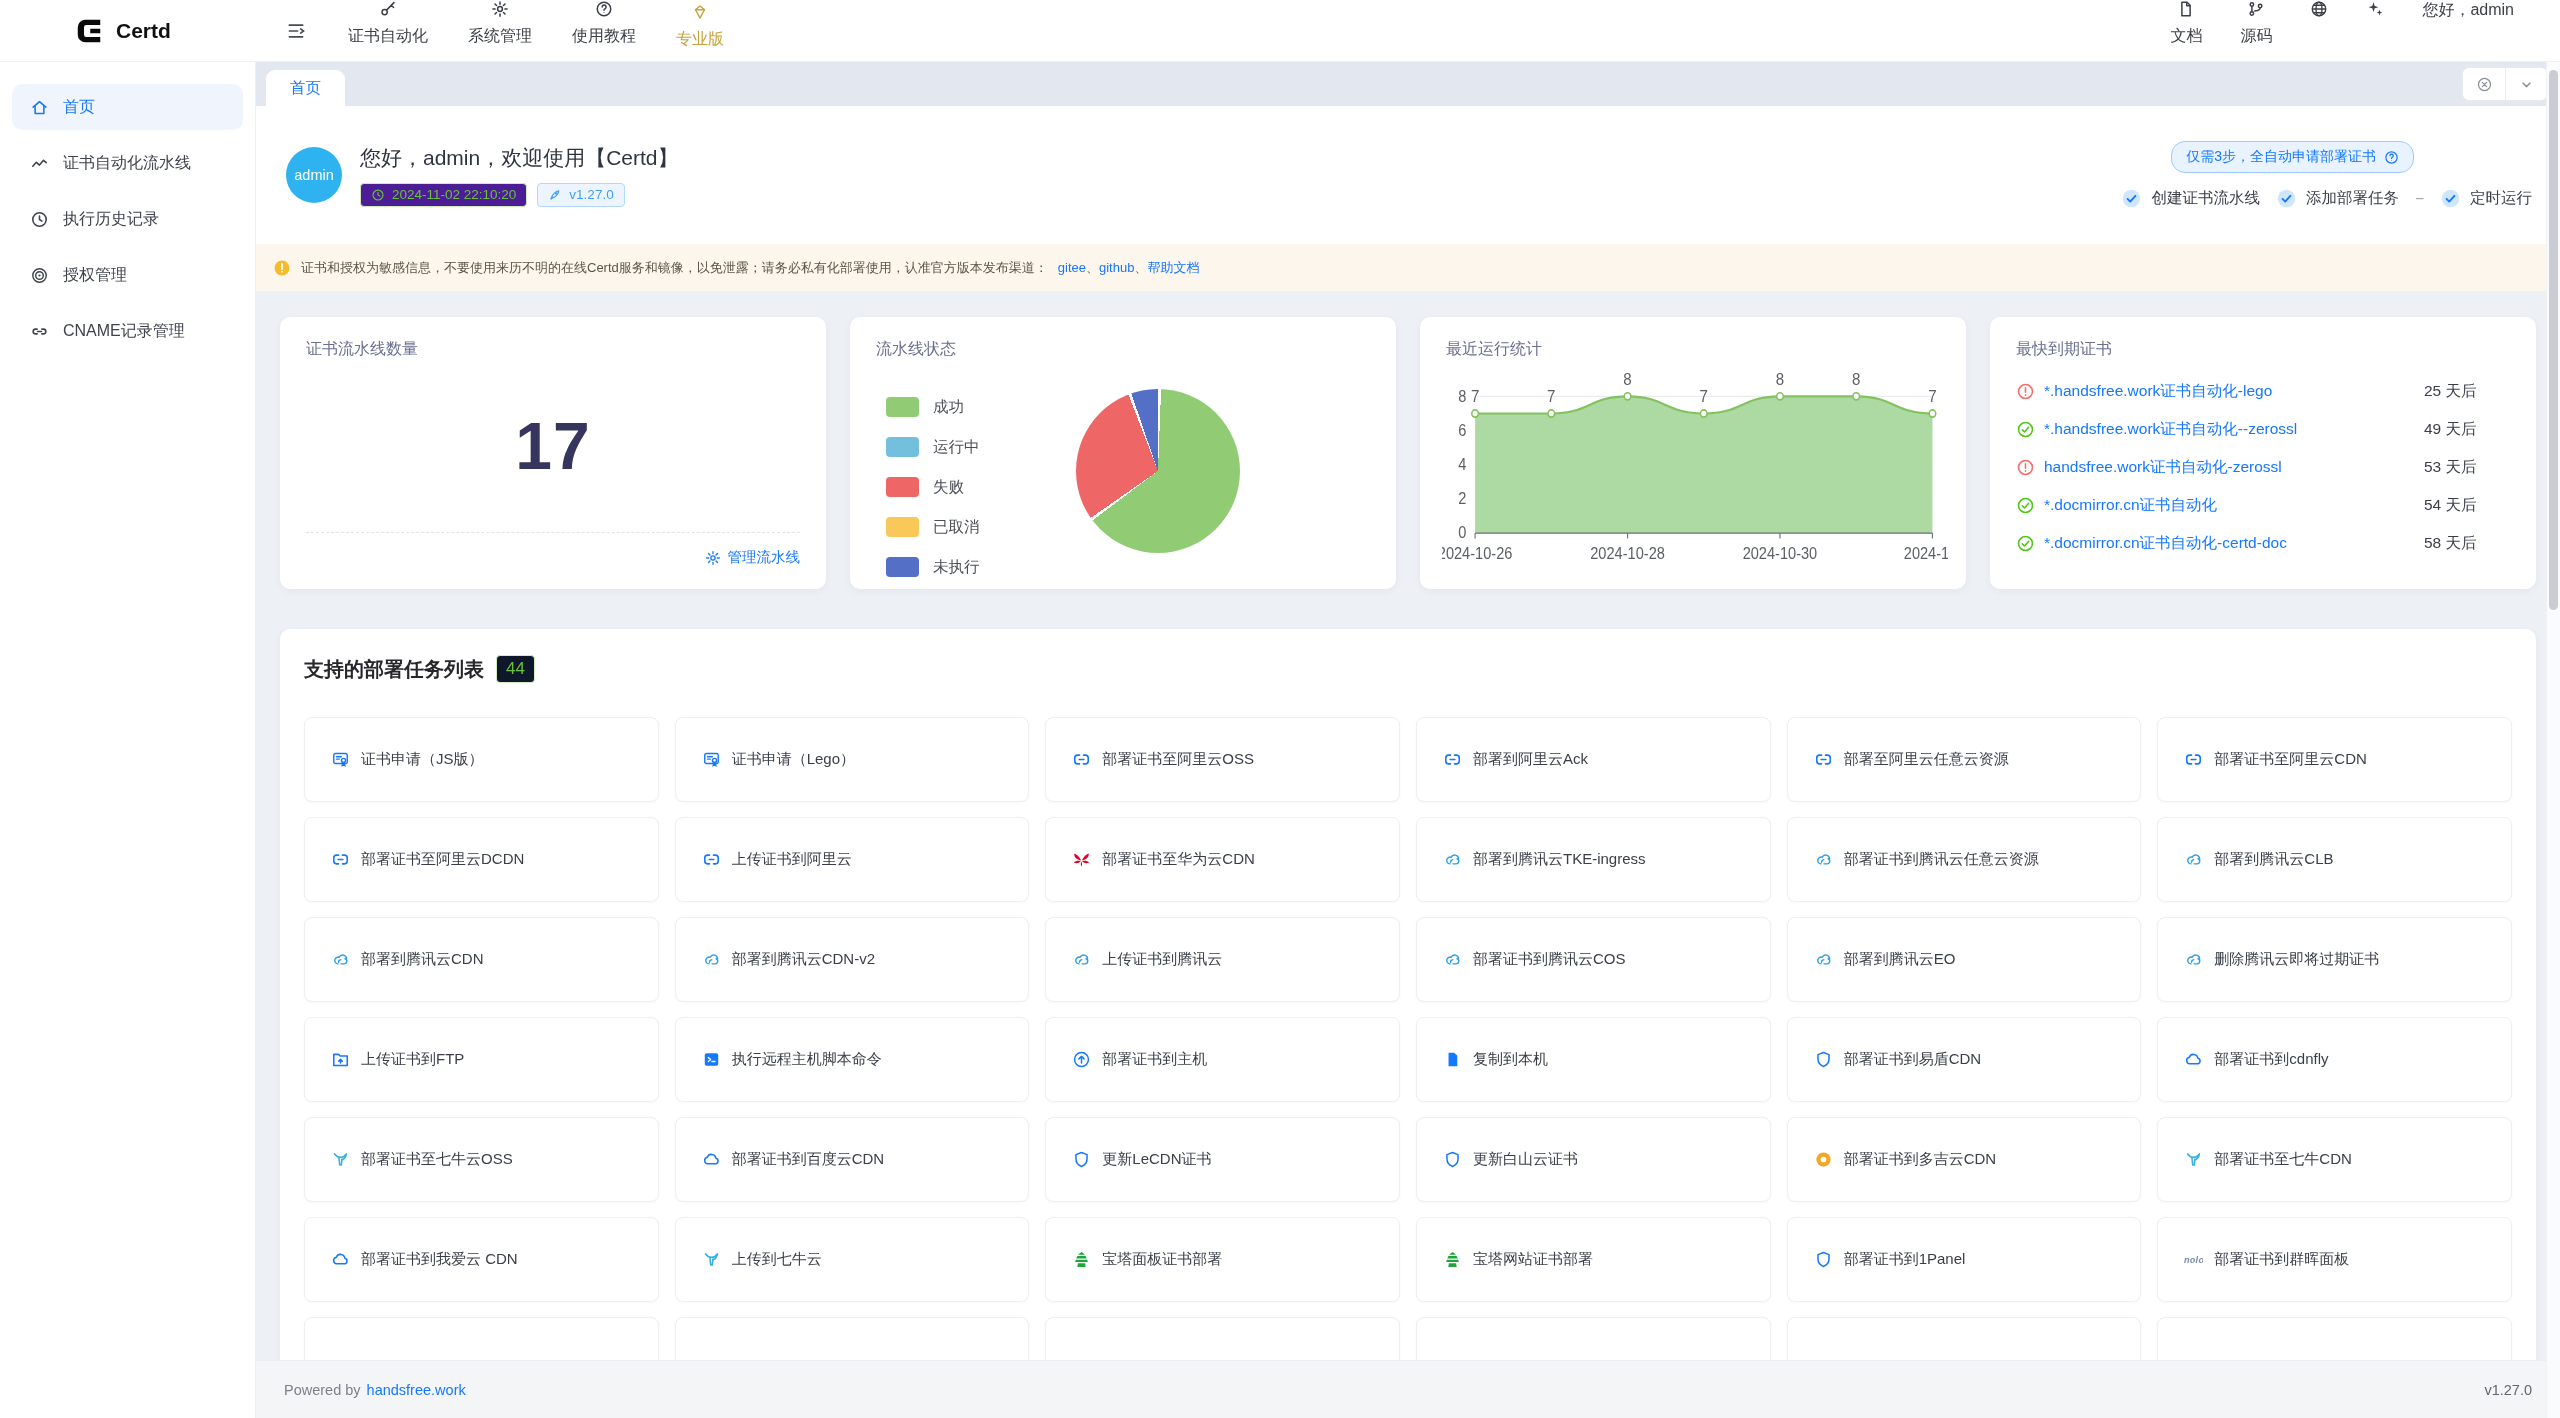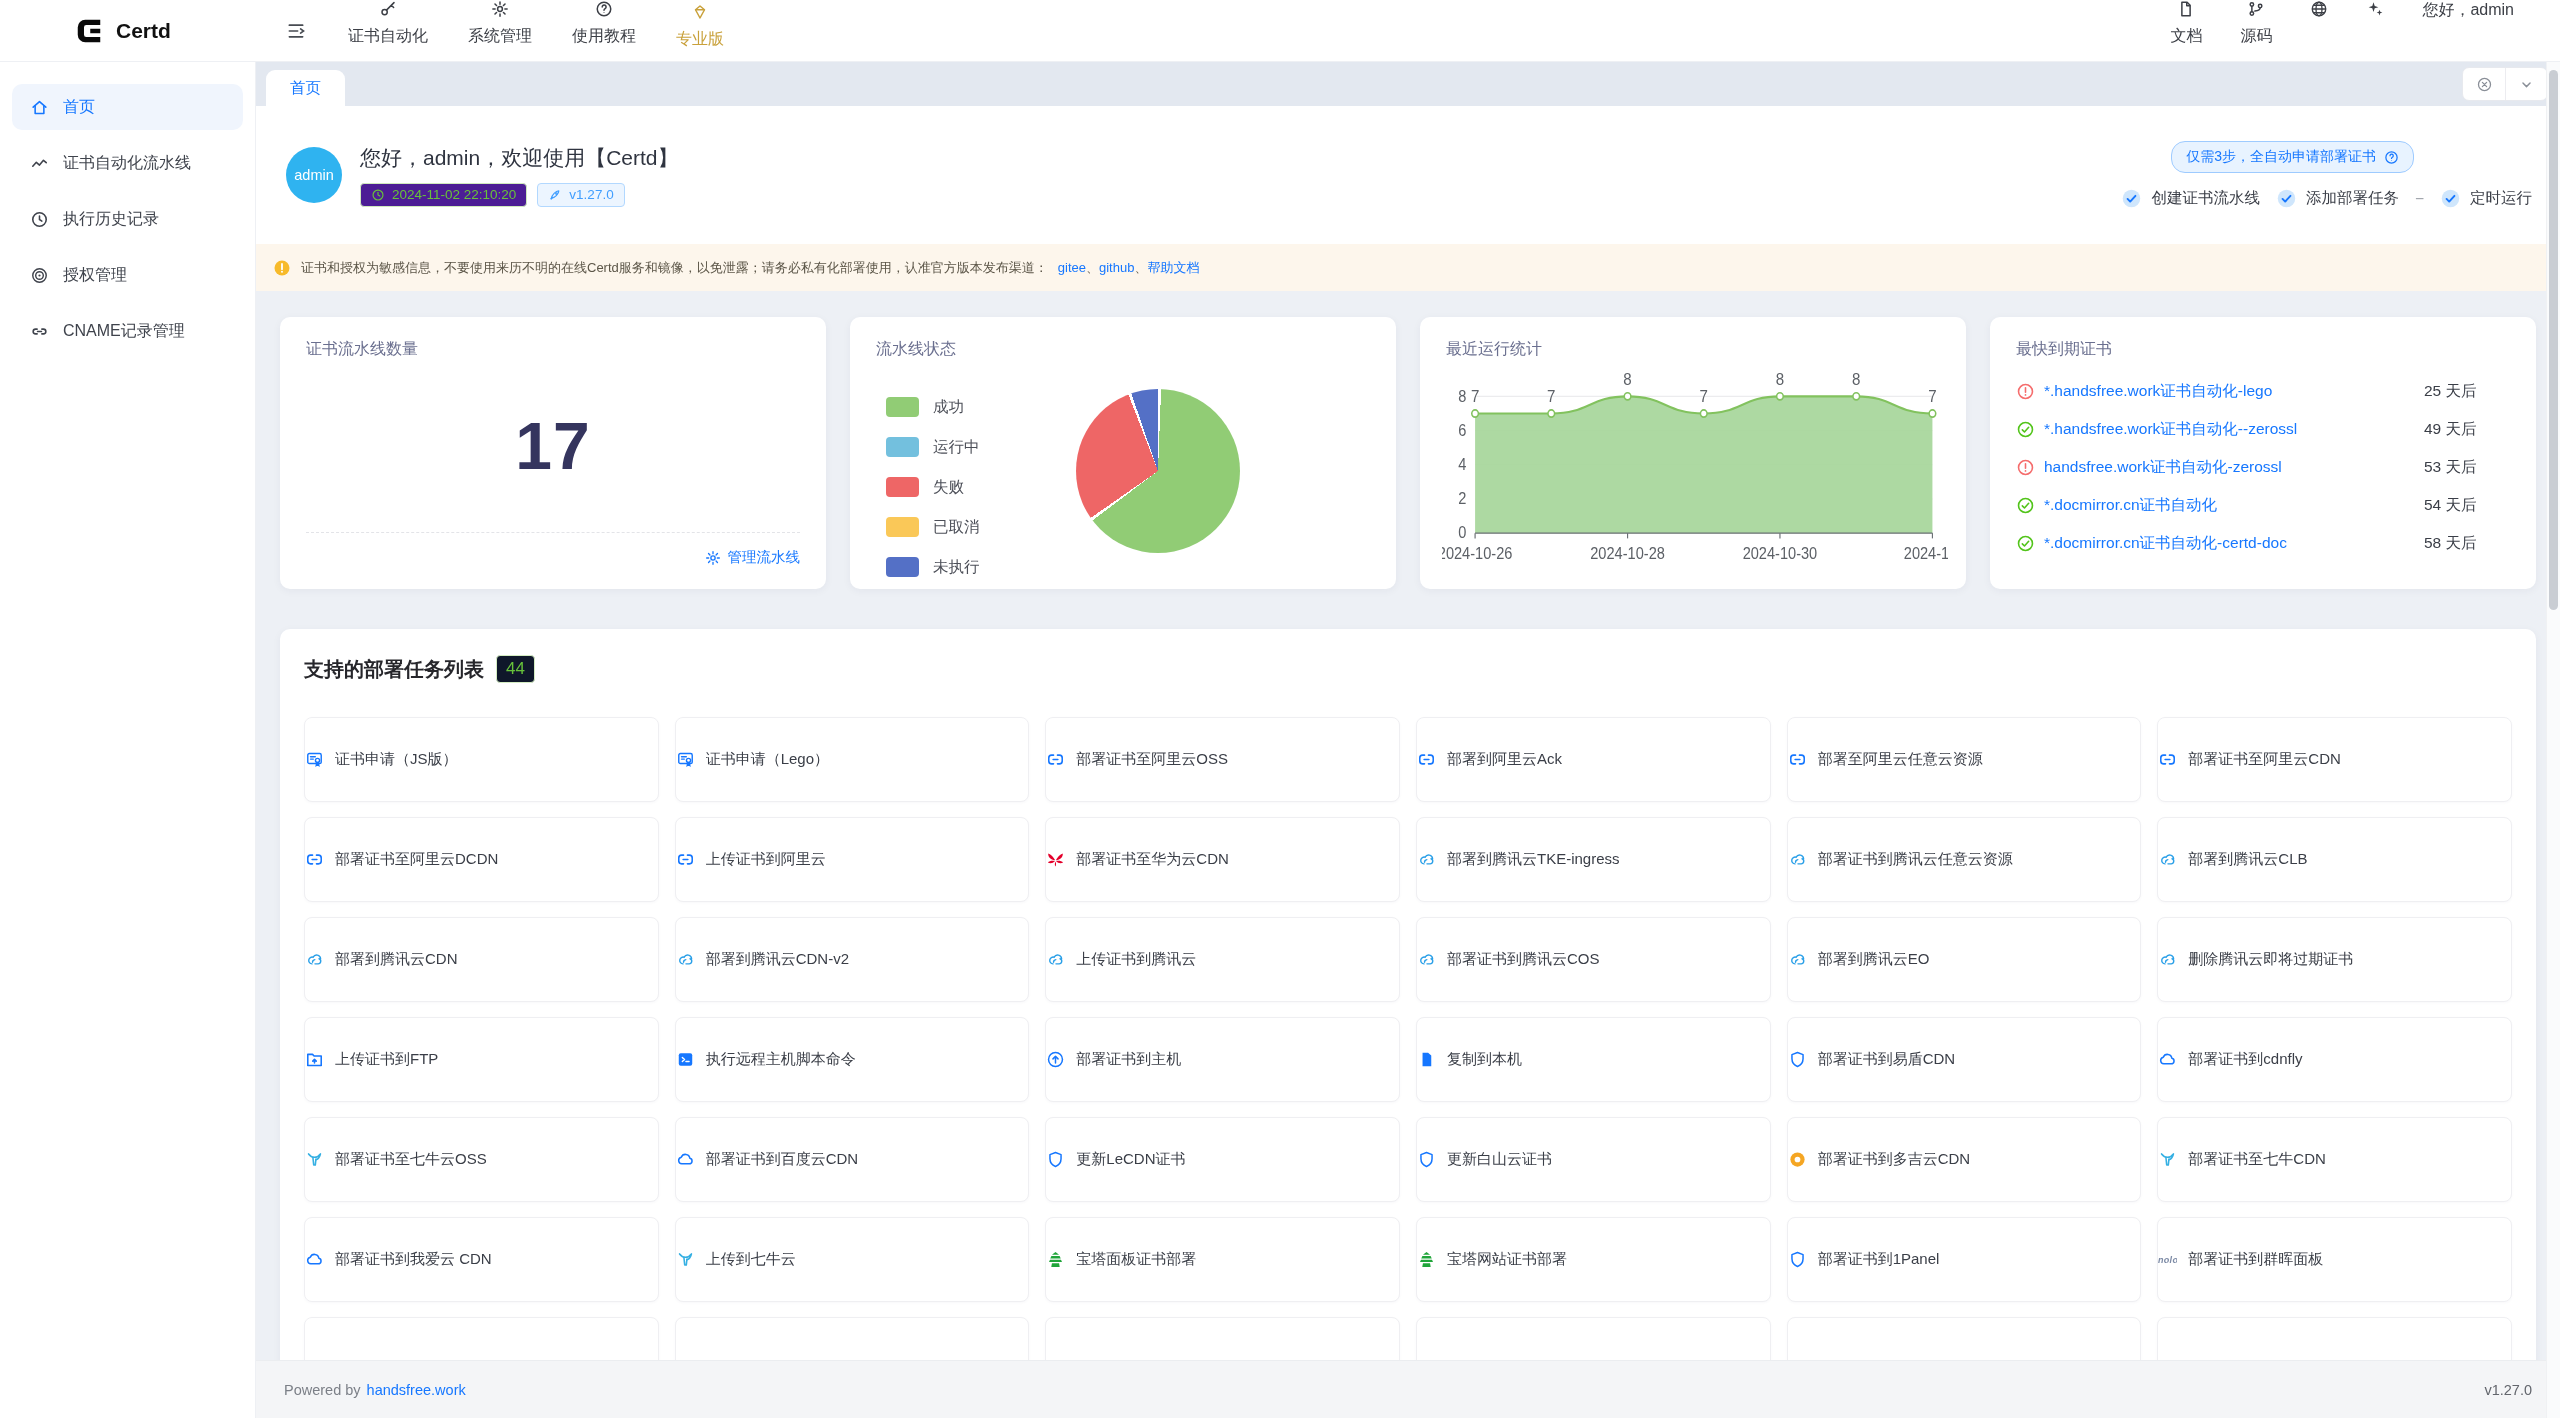--- a/index.html
+++ b/index.html
@@ -90,7 +90,7 @@
   .panel-title{font-size:20px;font-weight:bold;color:#26262b;}
   .count-badge{font-size:17px;color:#67c23a;background:#0f172a;border:1px solid #d4ecc2;border-radius:4px;padding:3px 9px;}
   .task-grid{margin-top:34px;display:grid;grid-template-columns:repeat(6,1fr);gap:15px 16px;}
-  .task-card{height:85px;background:#fff;border:1px solid #efeff2;border-radius:8px;box-shadow:0 1px 3px rgba(31,45,80,.03);display:flex;align-items:center;gap:11px;font-size:15px;color:#3a3e47;cursor:pointer;overflow:hidden;white-space:nowrap;}
+  .task-card{height:85px;background:#fff;border:1px solid #efeff2;border-radius:8px;box-shadow:0 1px 3px rgba(31,45,80,.03);display:flex;align-items:center;gap:11px;padding-left:26px;font-size:15px;color:#3a3e47;cursor:pointer;overflow:hidden;white-space:nowrap;}
   .task-card .ic{width:19px;height:19px;flex:none;}
   .task-label{overflow:hidden;text-overflow:ellipsis;}
 

